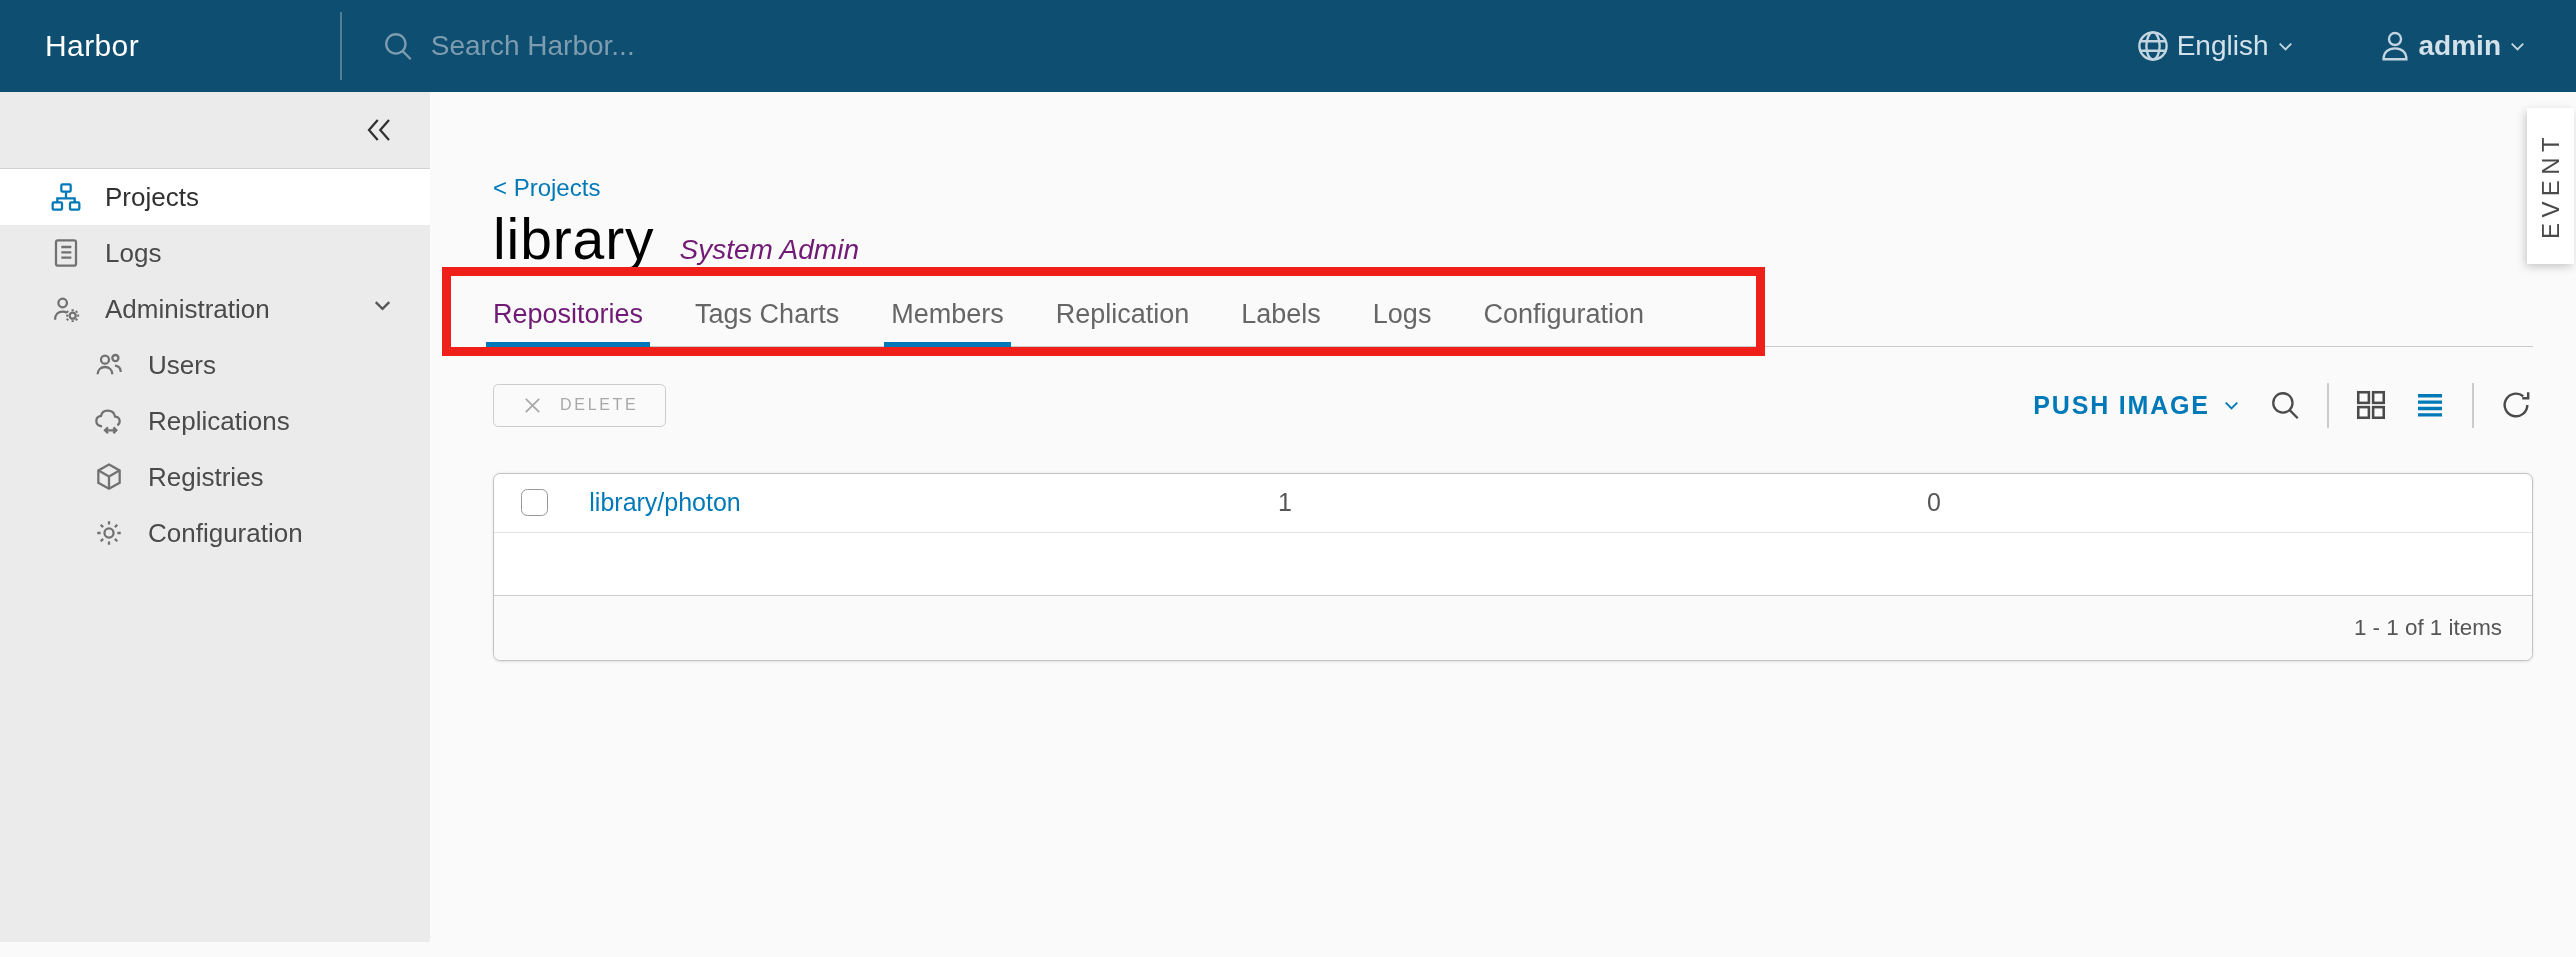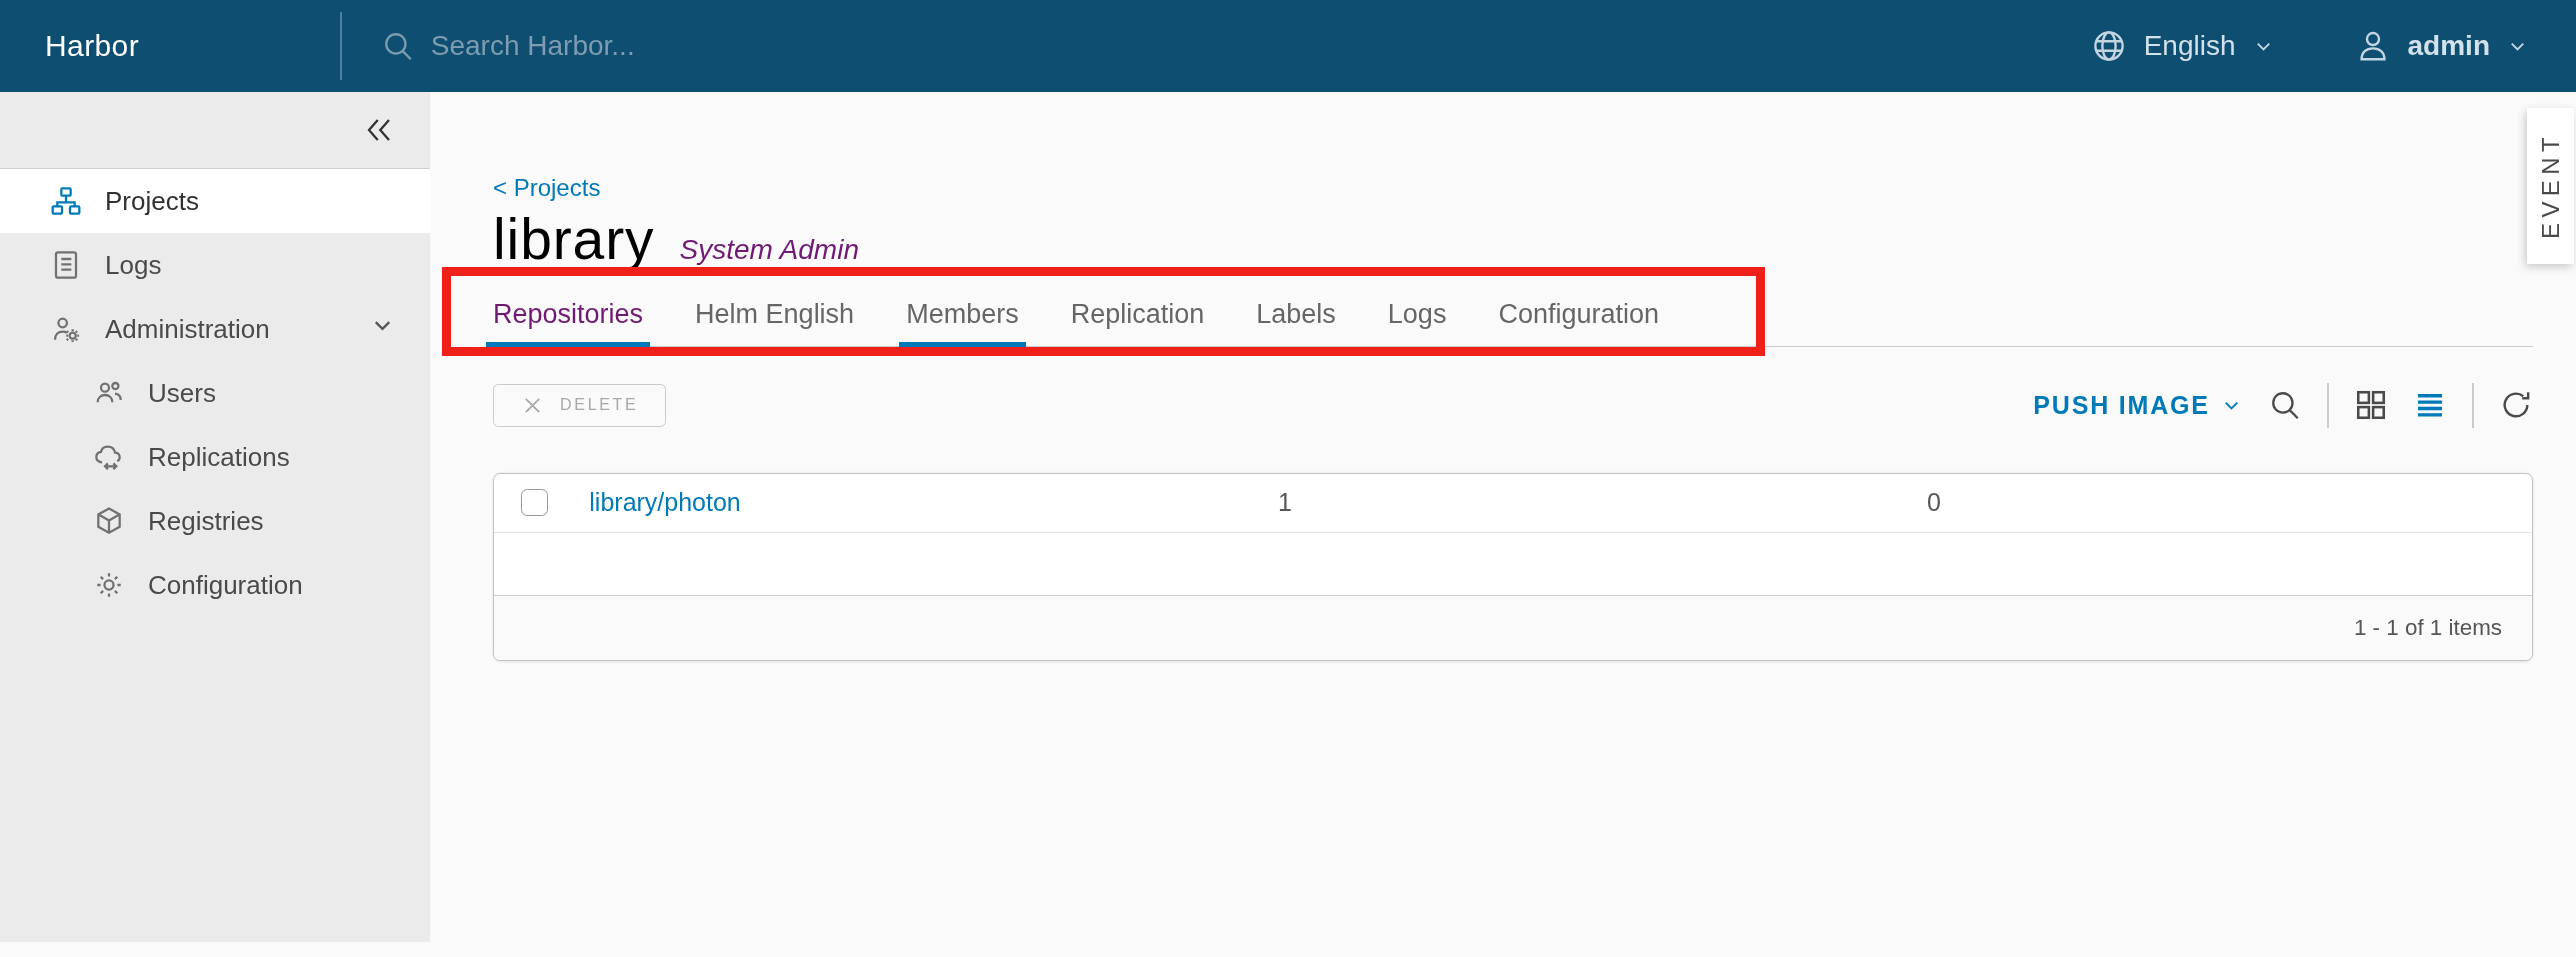--- a/index.html
+++ b/index.html
@@ -15,7 +15,7 @@
   .search-input { background: transparent; border: none; outline: none; color: #cfe0ea; font-size: 28px; width: 806px; font-family: "Liberation Sans", sans-serif; }
   .search-input::placeholder { color: #7e9cb0; opacity: 1; }
   .header-right { display: flex; align-items: center; margin-right: 47px; color: #d3e1ea; font-size: 28px; }
-  .lang-group, .user-group { display: flex; align-items: center; gap: 16px; cursor: pointer; }
+  .lang-group, .user-group { display: flex; align-items: center; gap: 5px; cursor: pointer; }
   .user-group { margin-left: 79px; }
   .user-group .uname { font-weight: 600; }
   .header-right svg.glyph { width: 38px; height: 38px; stroke: #c3d5e0; }

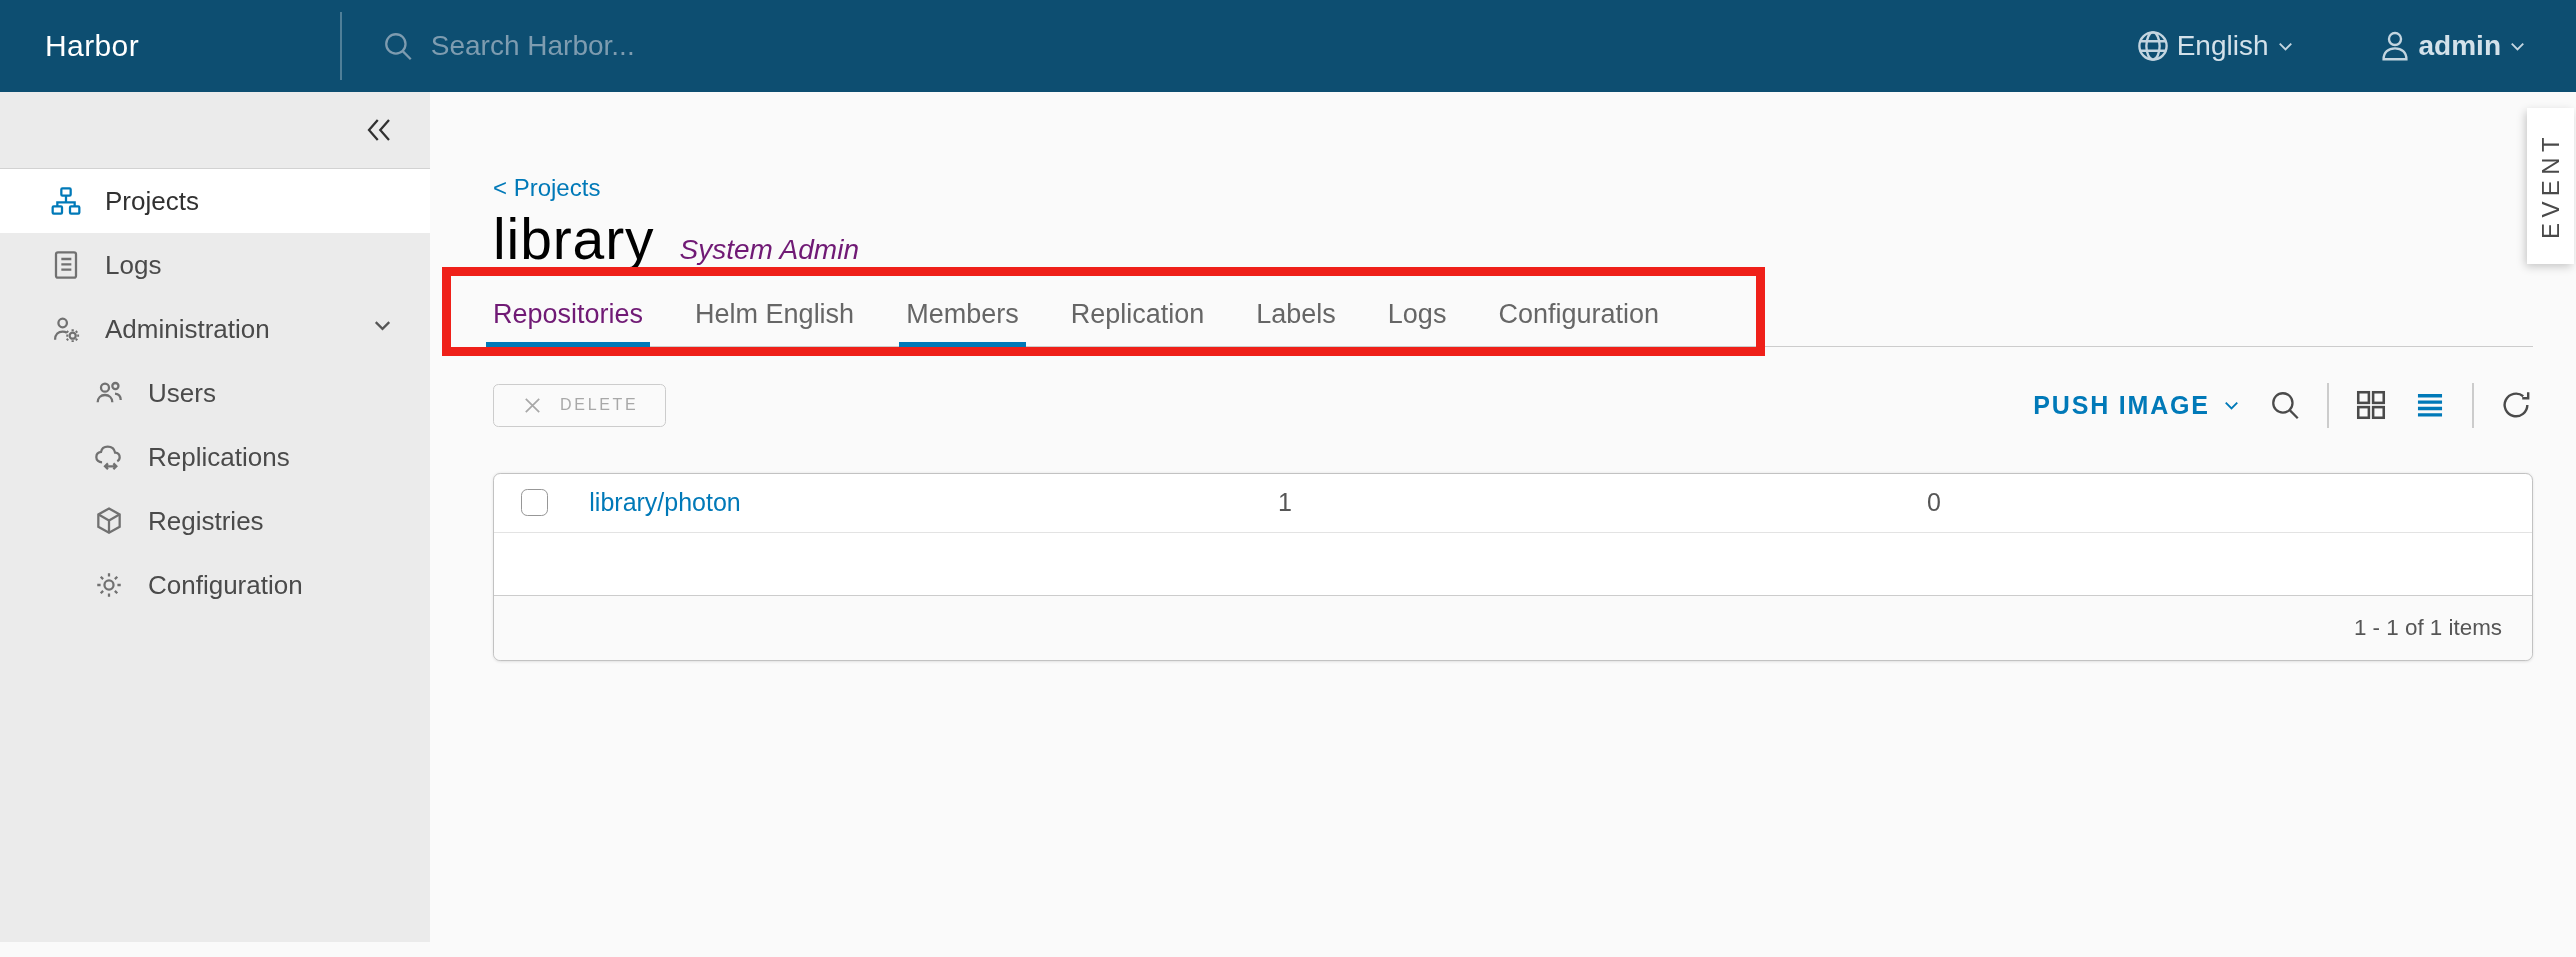--- a/index.html
+++ b/index.html
@@ -28,7 +28,7 @@
   .sidebar { width: 430px; background: #ebebeb; flex: 0 0 430px; }
   .collapse-row { height: 77px; display: flex; align-items: center; justify-content: flex-end; padding-right: 36px; border-bottom: 0.9px solid #d2d2d2; }
   .collapse-row svg { width: 30px; height: 30px; stroke: #313131; cursor: pointer; }
-  .nav-item { height: 64px; display: flex; align-items: center; padding-left: 50px; gap: 23px; font-size: 26px; font-weight: 500; color: #4a4a4a; cursor: pointer; }
+  .nav-item { height: 56px; display: flex; align-items: center; padding-left: 50px; gap: 23px; font-size: 26px; font-weight: 500; color: #4a4a4a; cursor: pointer; }
   .nav-item svg { width: 32px; height: 32px; stroke: #717171; flex: 0 0 32px; }
   .nav-item.active { background: #ffffff; color: #313131; }
   .nav-item.active svg { stroke: #0079b8; }

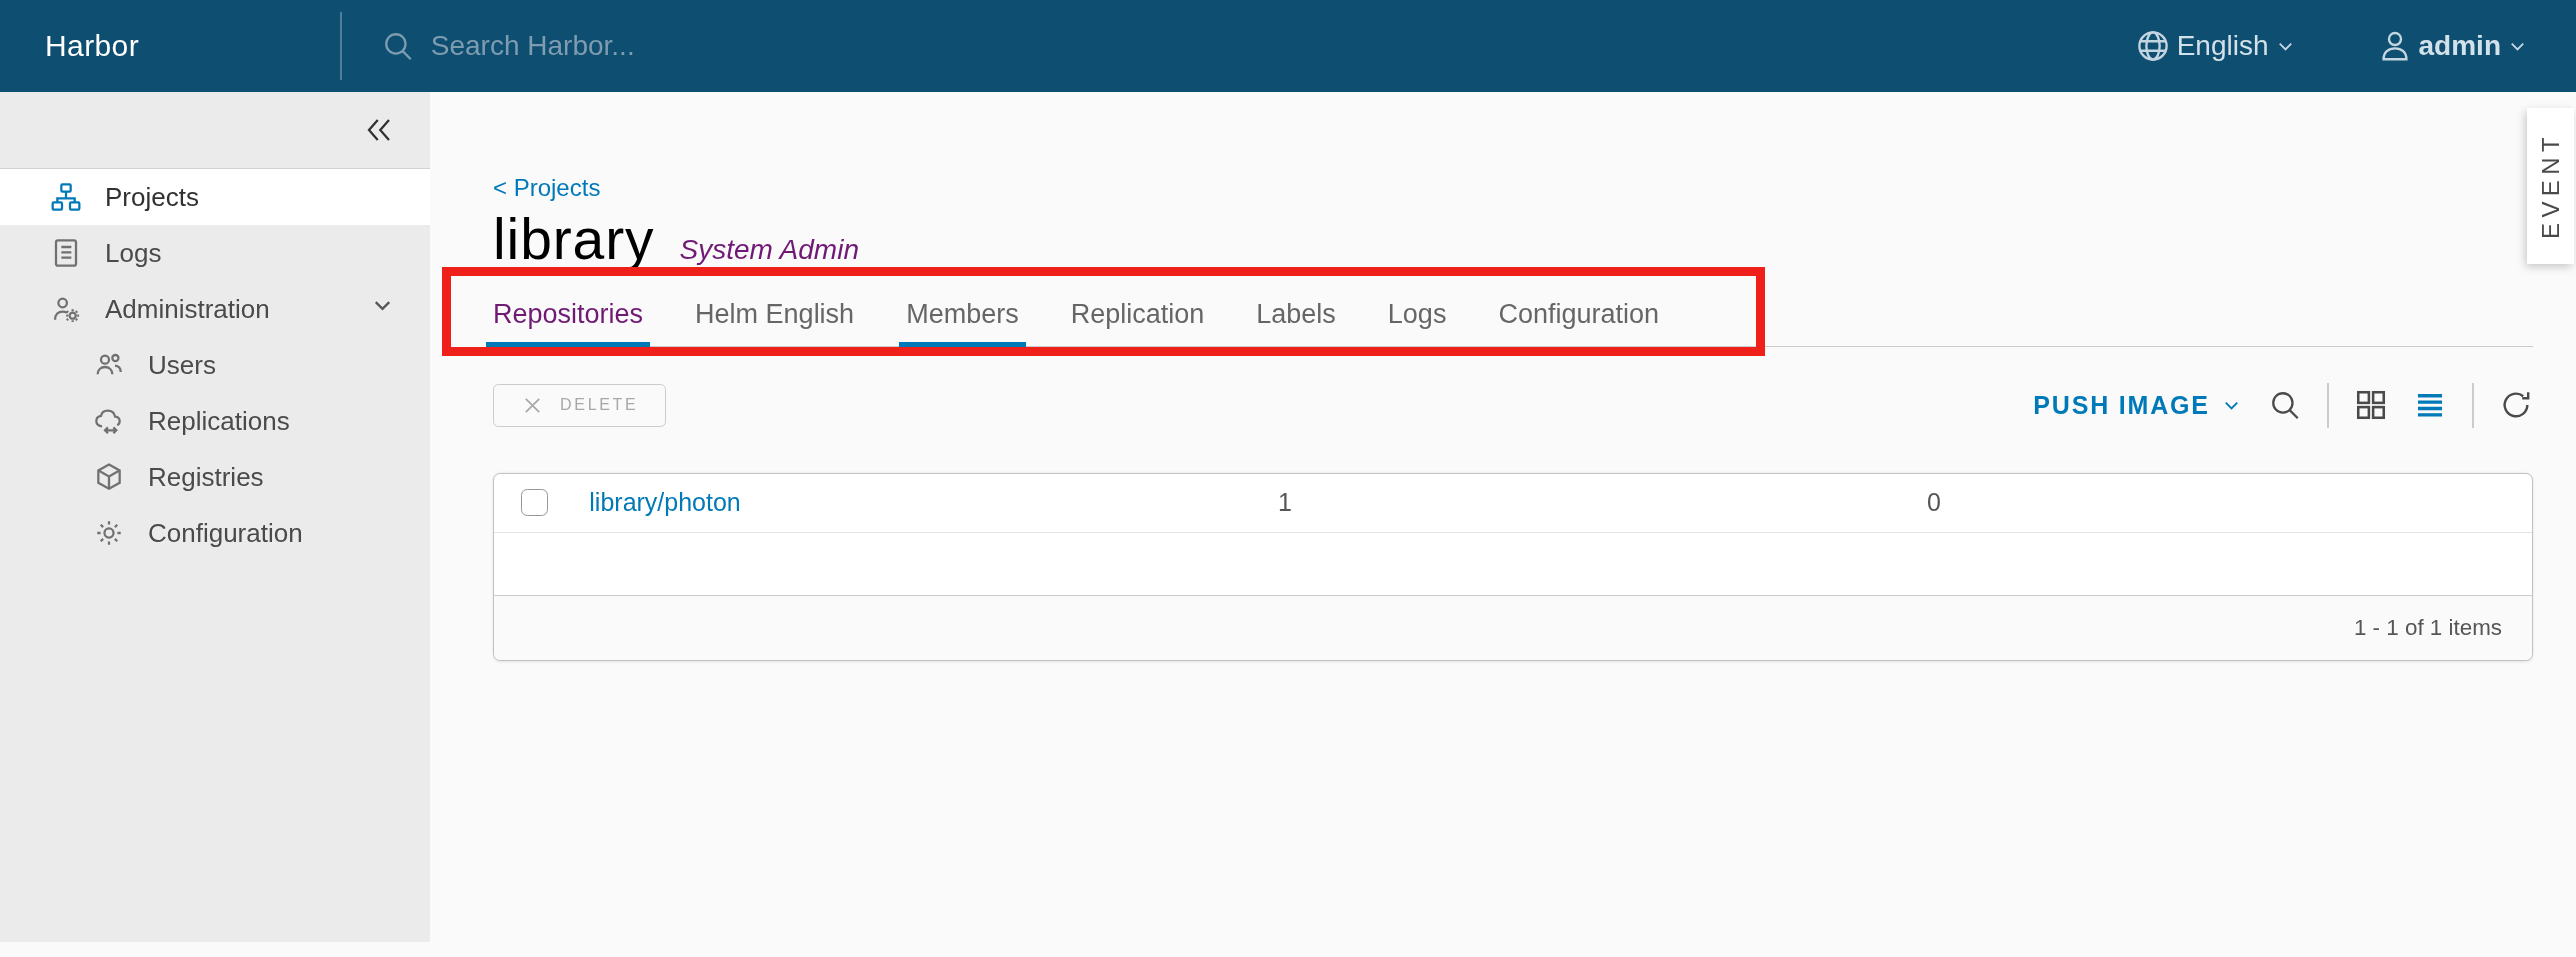--- a/index.html
+++ b/index.html
@@ -204,7 +204,7 @@
 
     <div class="tabs">
       <div class="tab active underlined">Repositories</div>
-      <div class="tab">Helm English</div>
+      <div class="tab">Tags Charts</div>
       <div class="tab underlined">Members</div>
       <div class="tab">Replication</div>
       <div class="tab">Labels</div>

